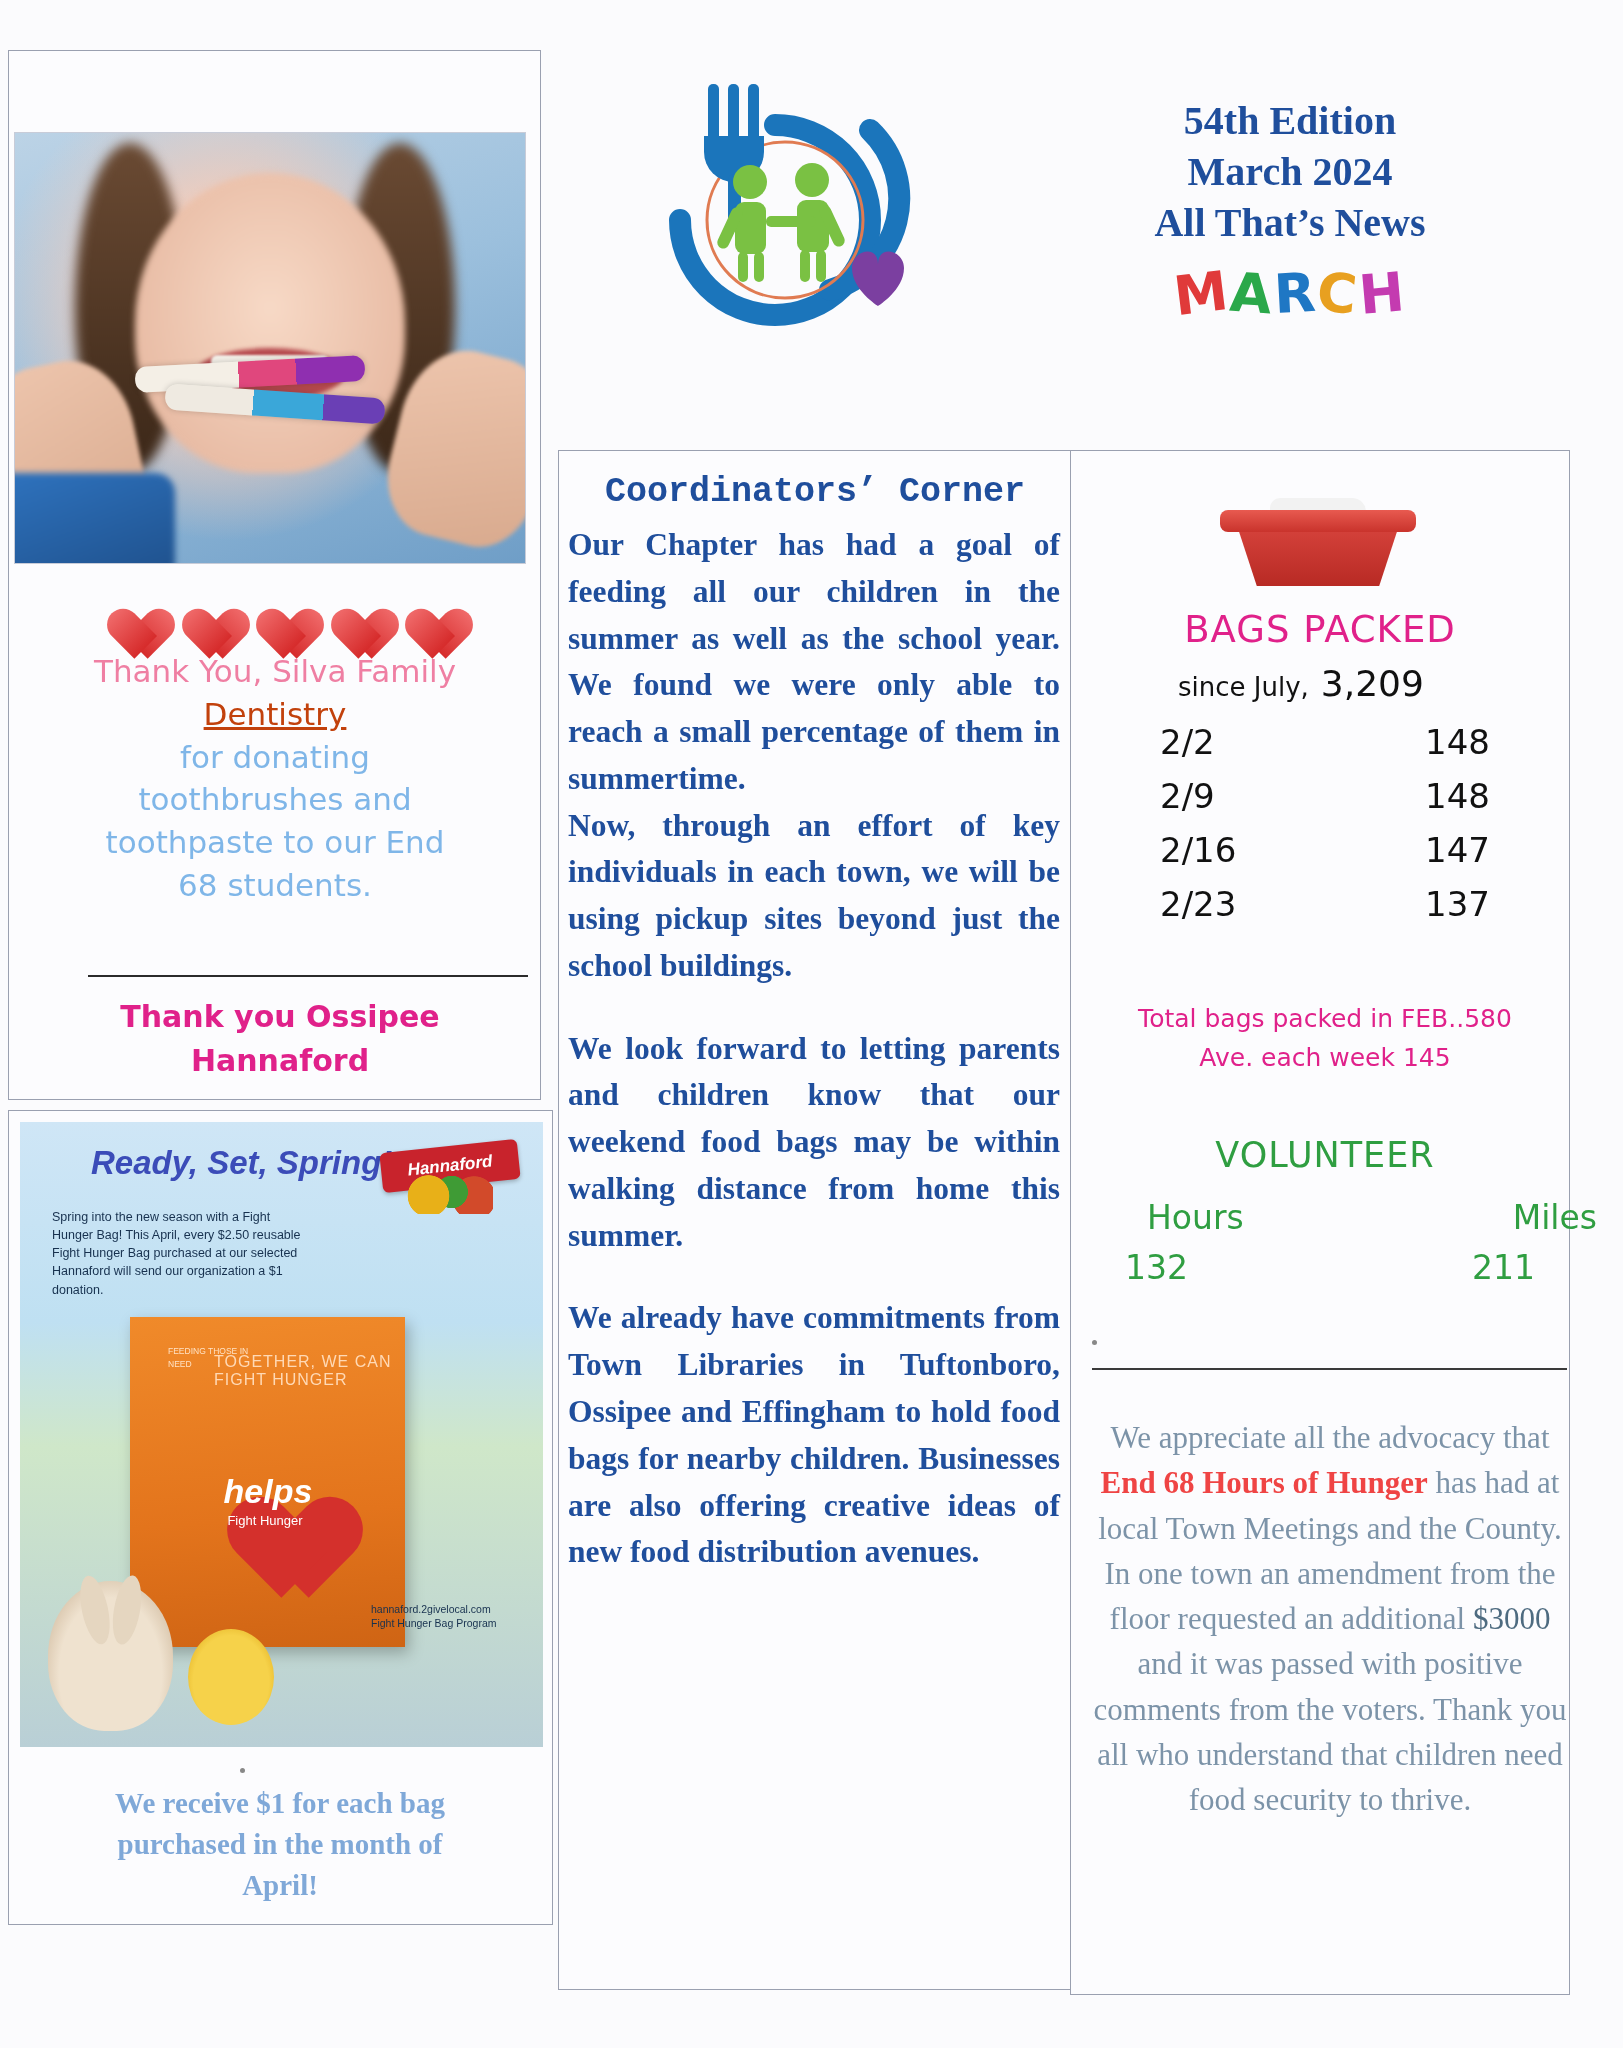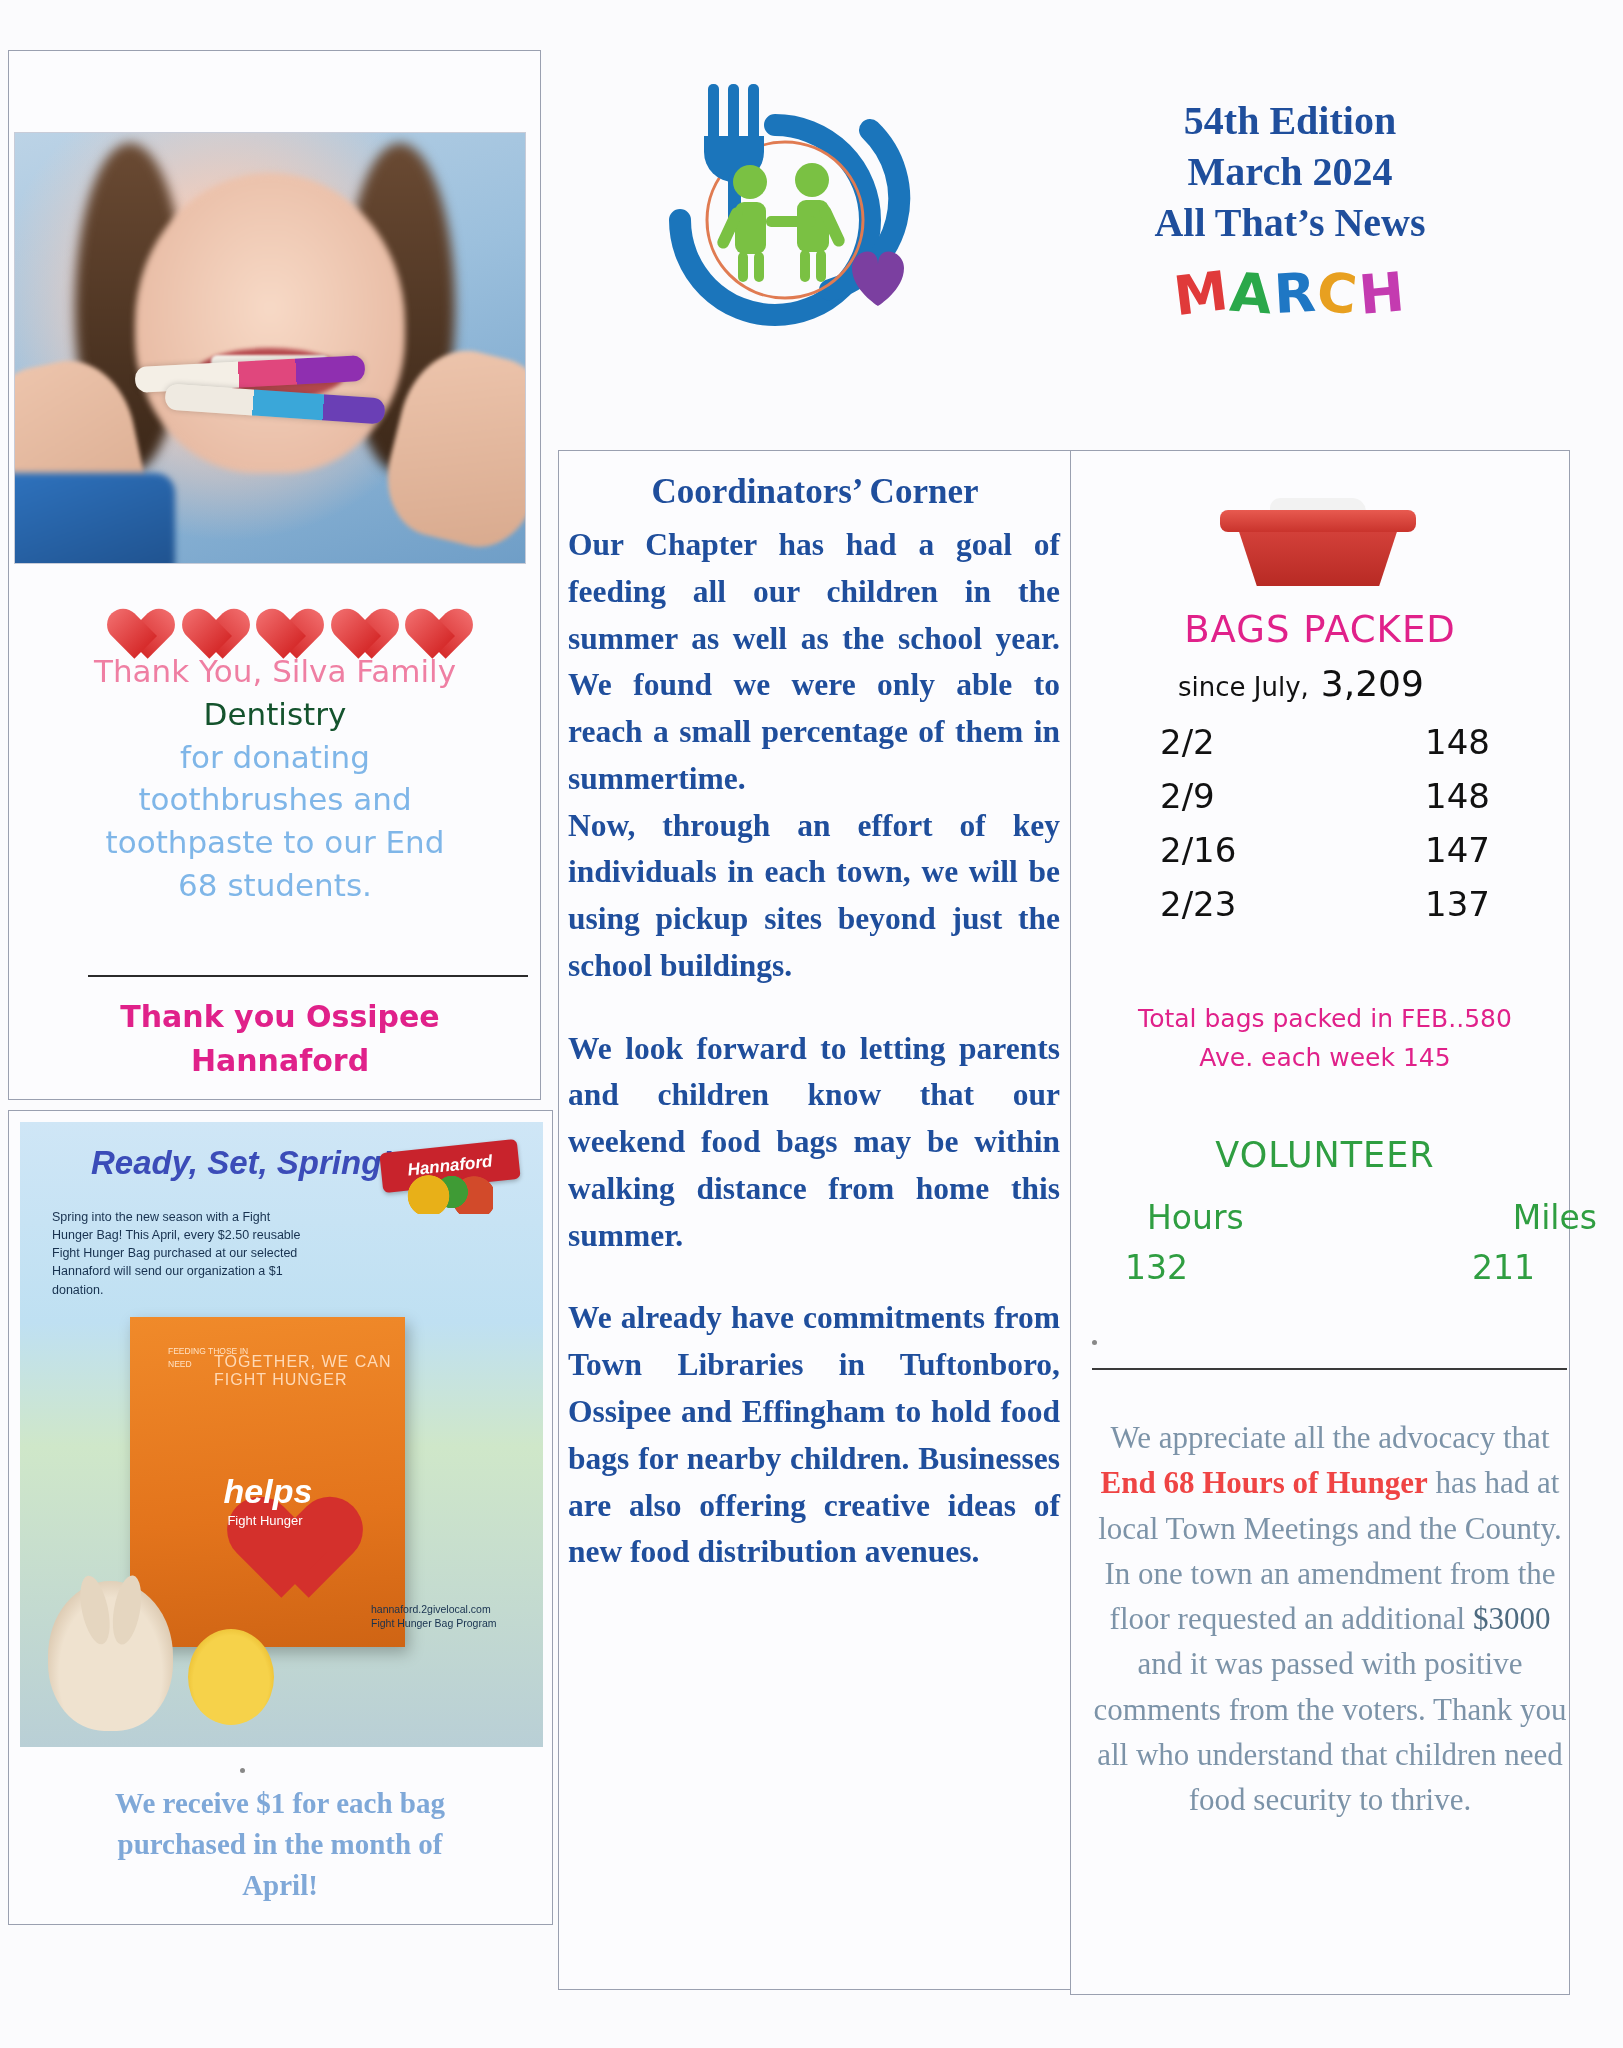--- a/index.html
+++ b/index.html
@@ -390,7 +390,7 @@
     width: 510px;
     text-align: center;
     color: #1f4e9c;
-    font-family: Liberation Serif, serif;
+    font-family: Liberation Mono, monospace;
     font-weight: bold;
     font-size: 35px;
   }

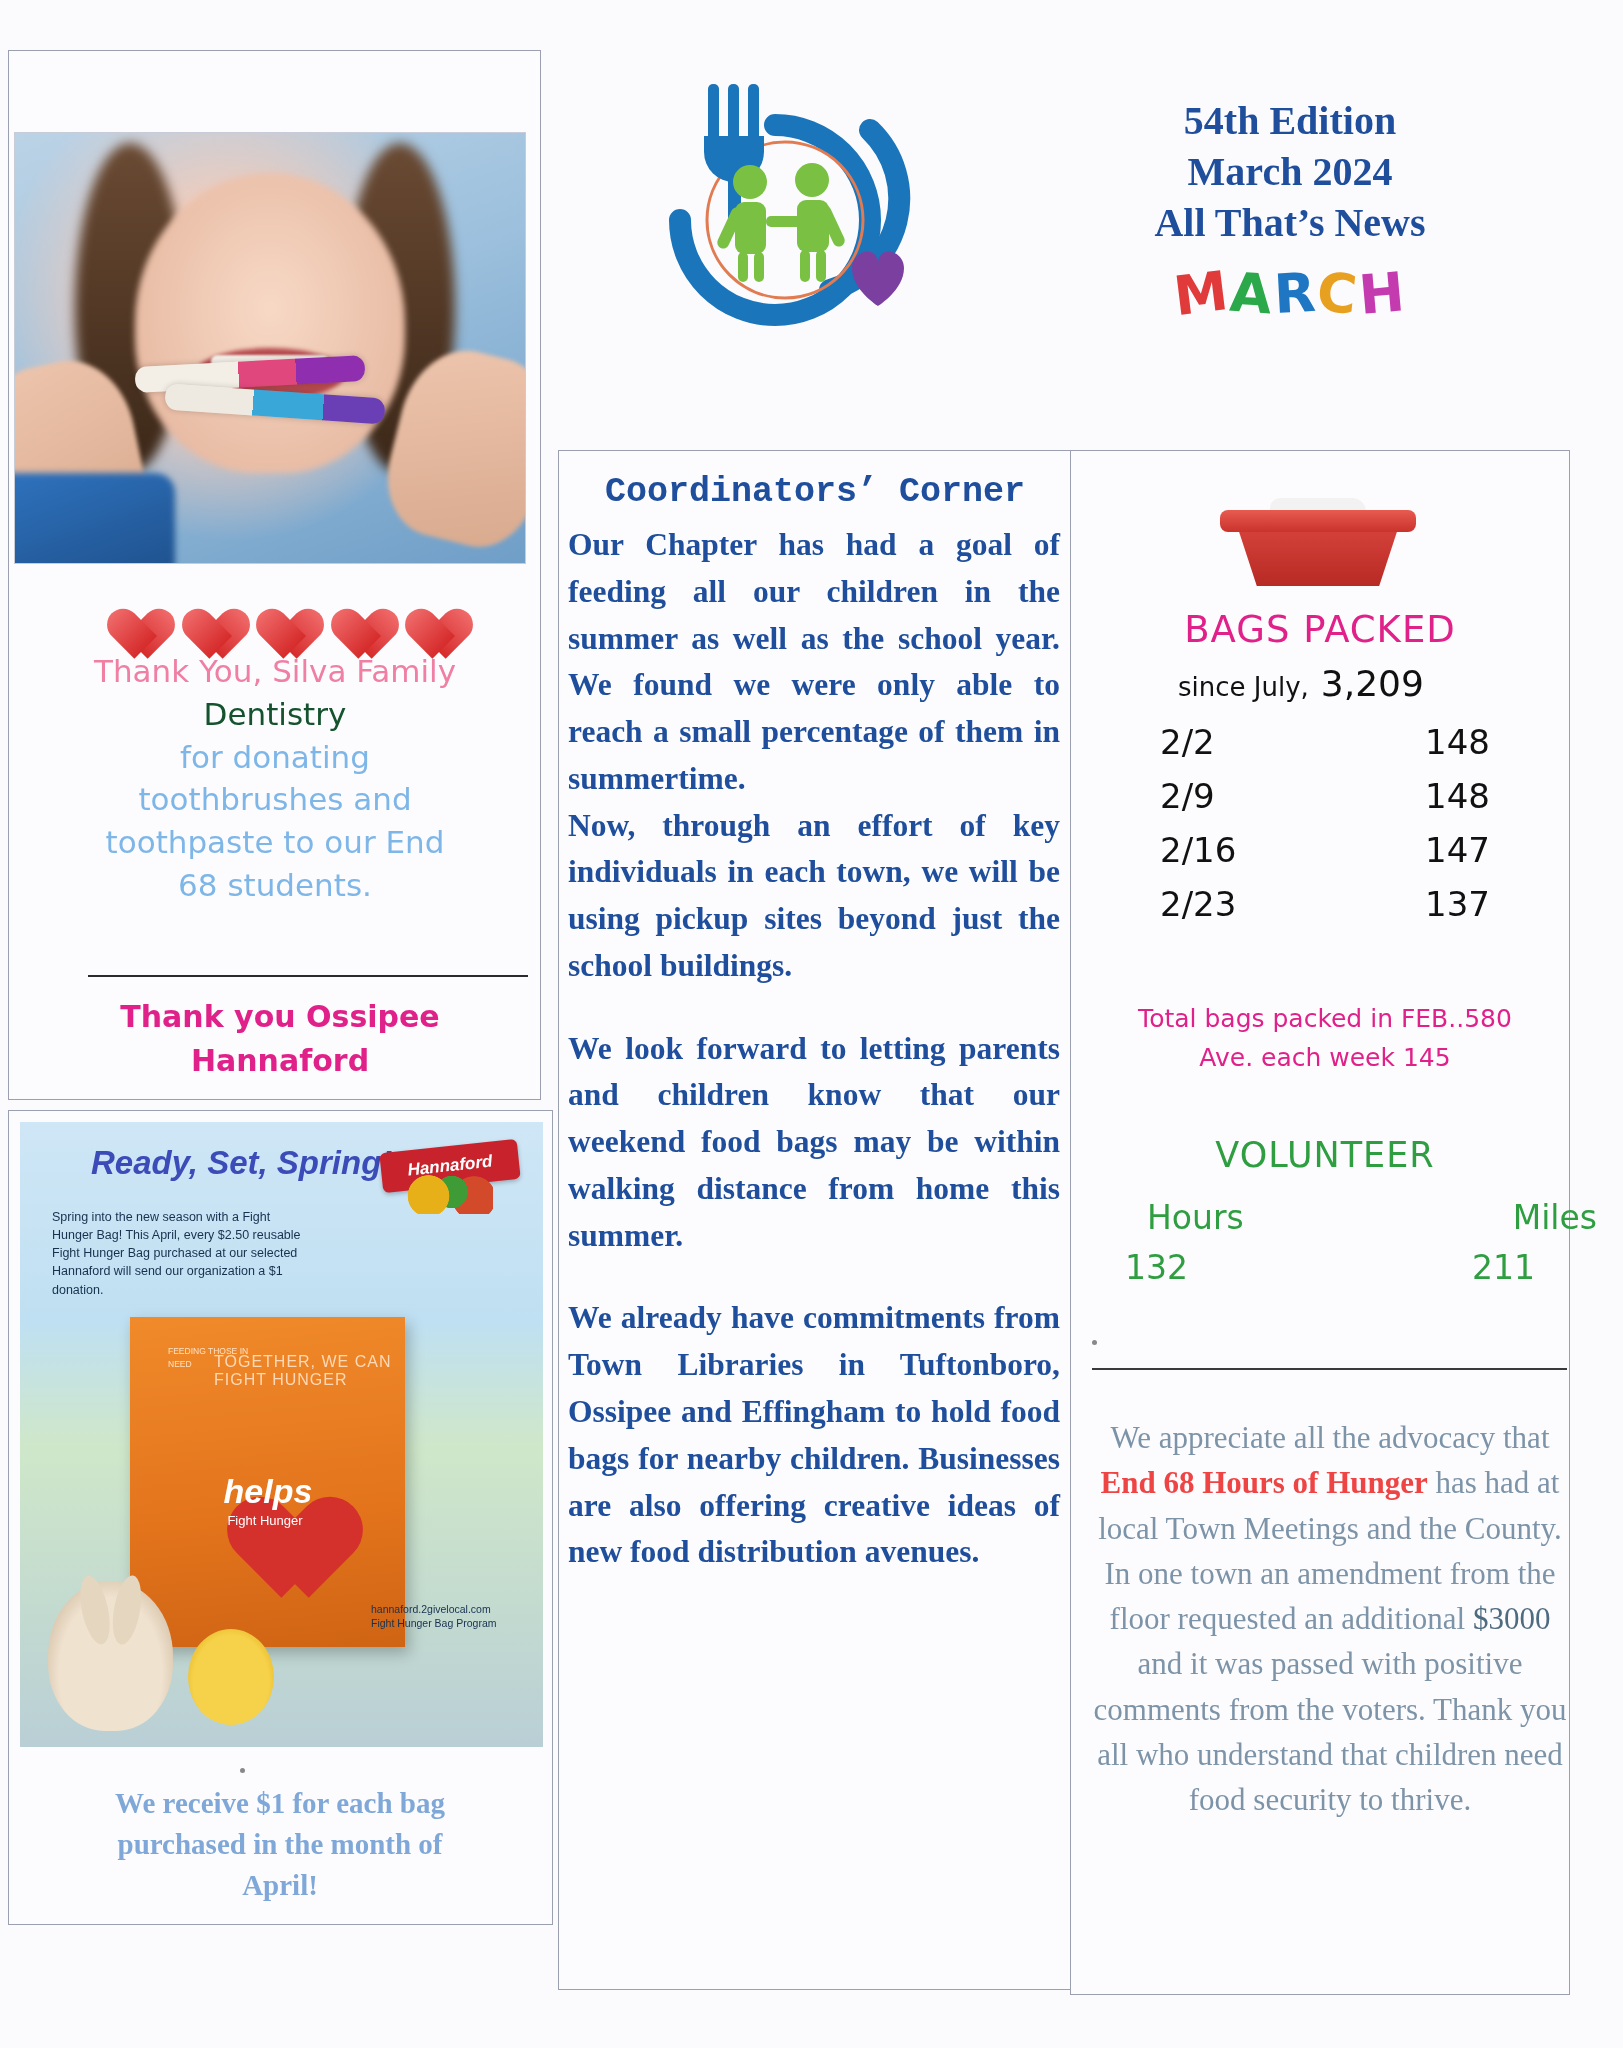--- a/index.html
+++ b/index.html
@@ -184,7 +184,7 @@
     font-family: "DejaVu Sans", sans-serif;
   }
   .thanks-line-1 { color: #ef7fa3; }
-  .thanks-line-2 { color: #14532d; }
+  .thanks-line-2 { color: #c2410c; text-decoration: underline; }
   .thanks-line-3 { color: #7fb6e8; }
   .thanks-line-4 { color: #7fb6e8; }
   .thanks-line-5 { color: #7fb6e8; }

